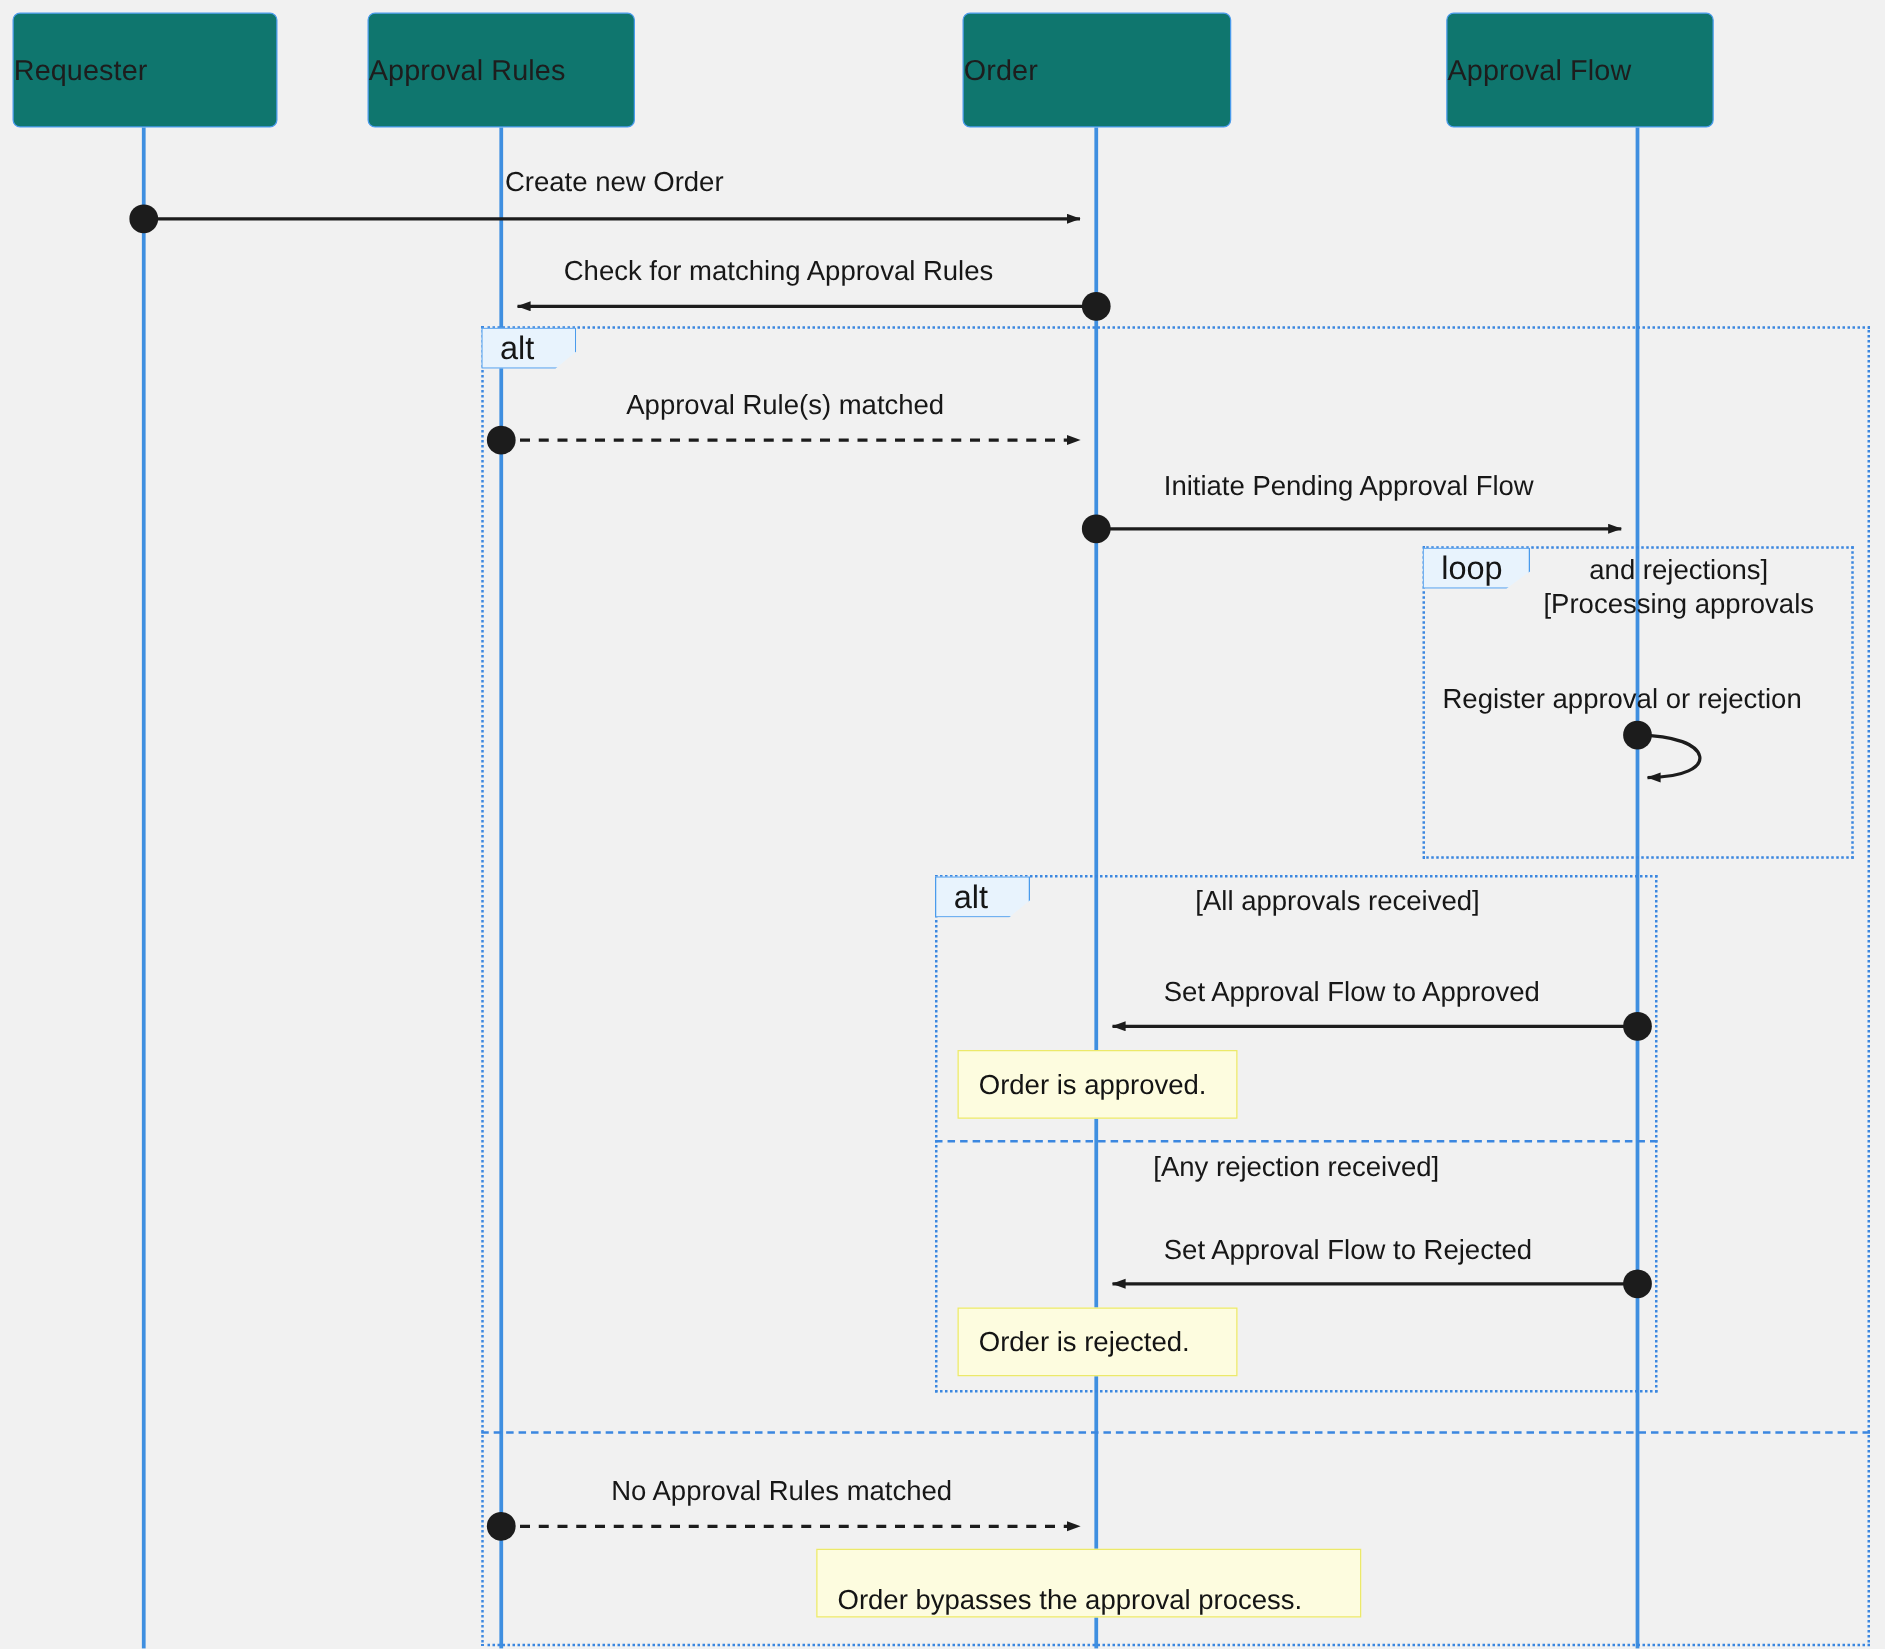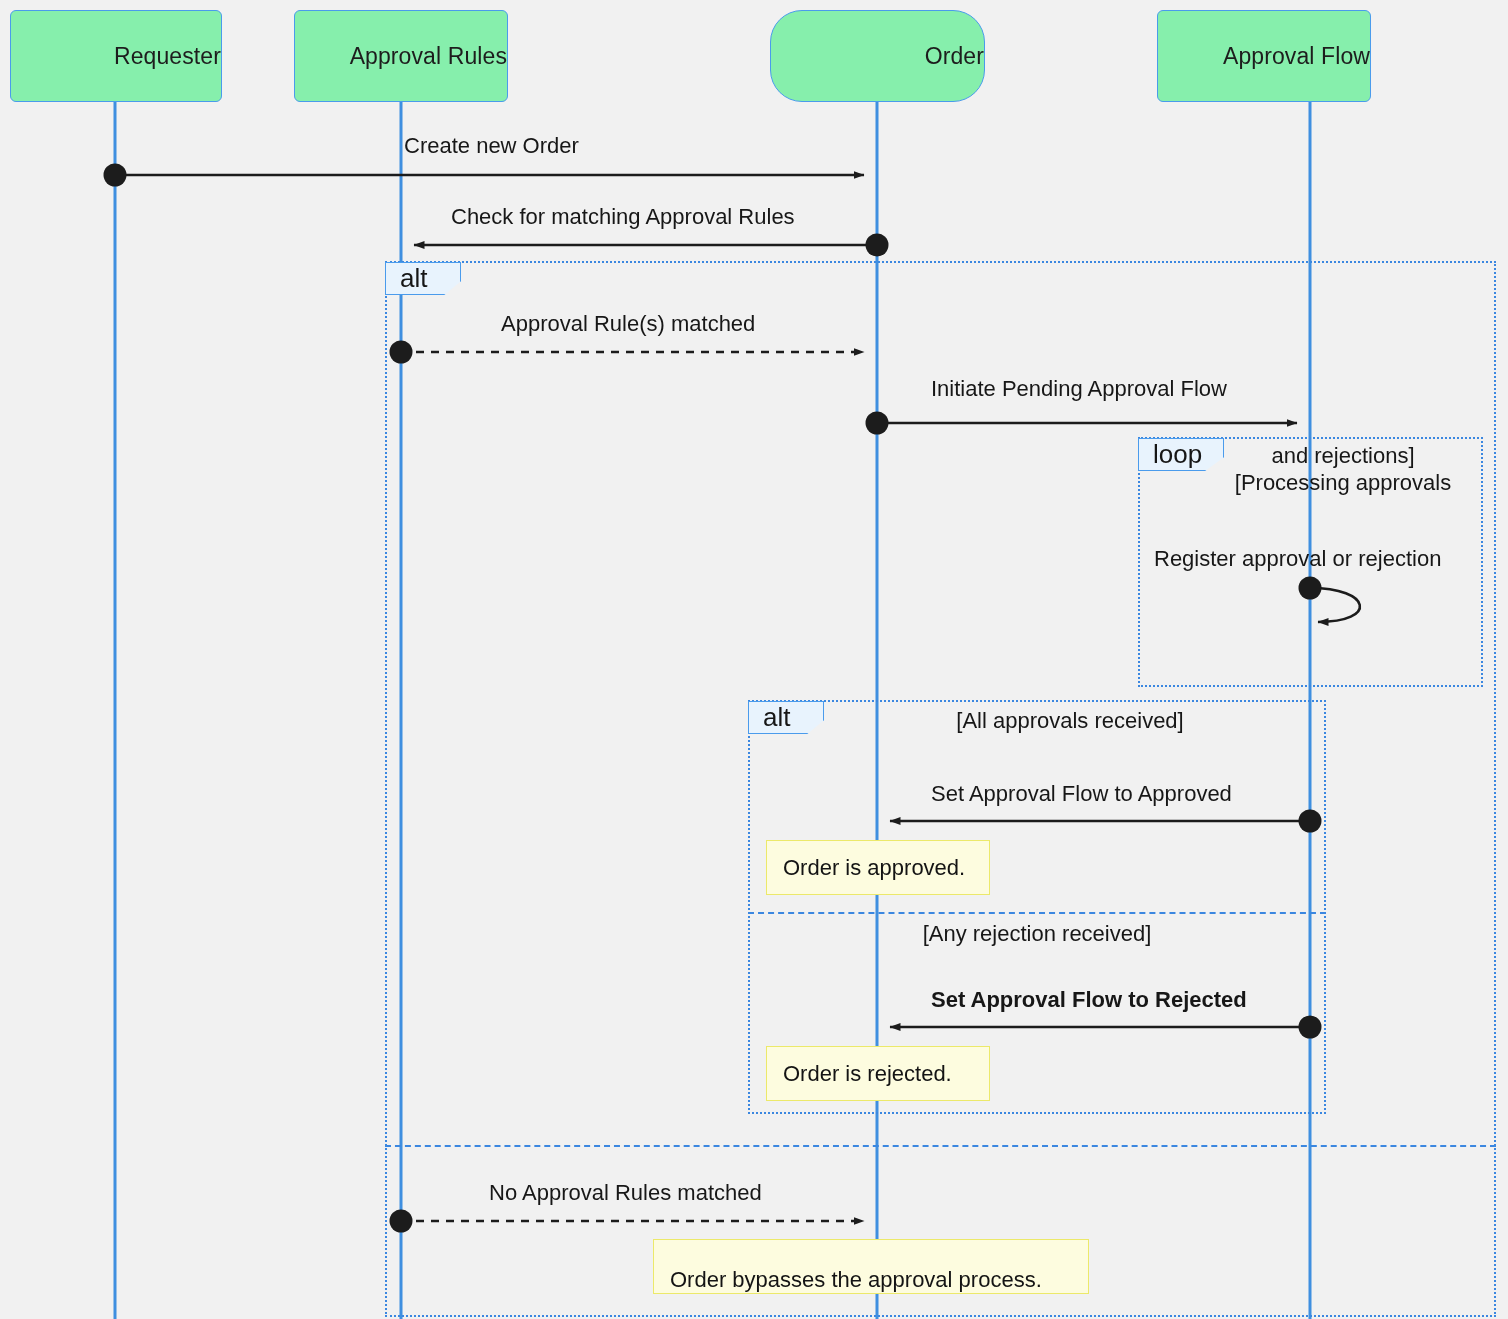--- a/index.html
+++ b/index.html
@@ -29,12 +29,12 @@
   .participant {
     position: absolute;
     box-sizing: border-box;
-    background: #86efac;
+    background: #0f766e;
     border: 1.6px solid #4a9bec;
     border-radius: 6px;
     display: flex;
     align-items: center;
-    justify-content: flex-end;
+    justify-content: flex-start;
   }
   .participant-label {
     font-size: 23px;

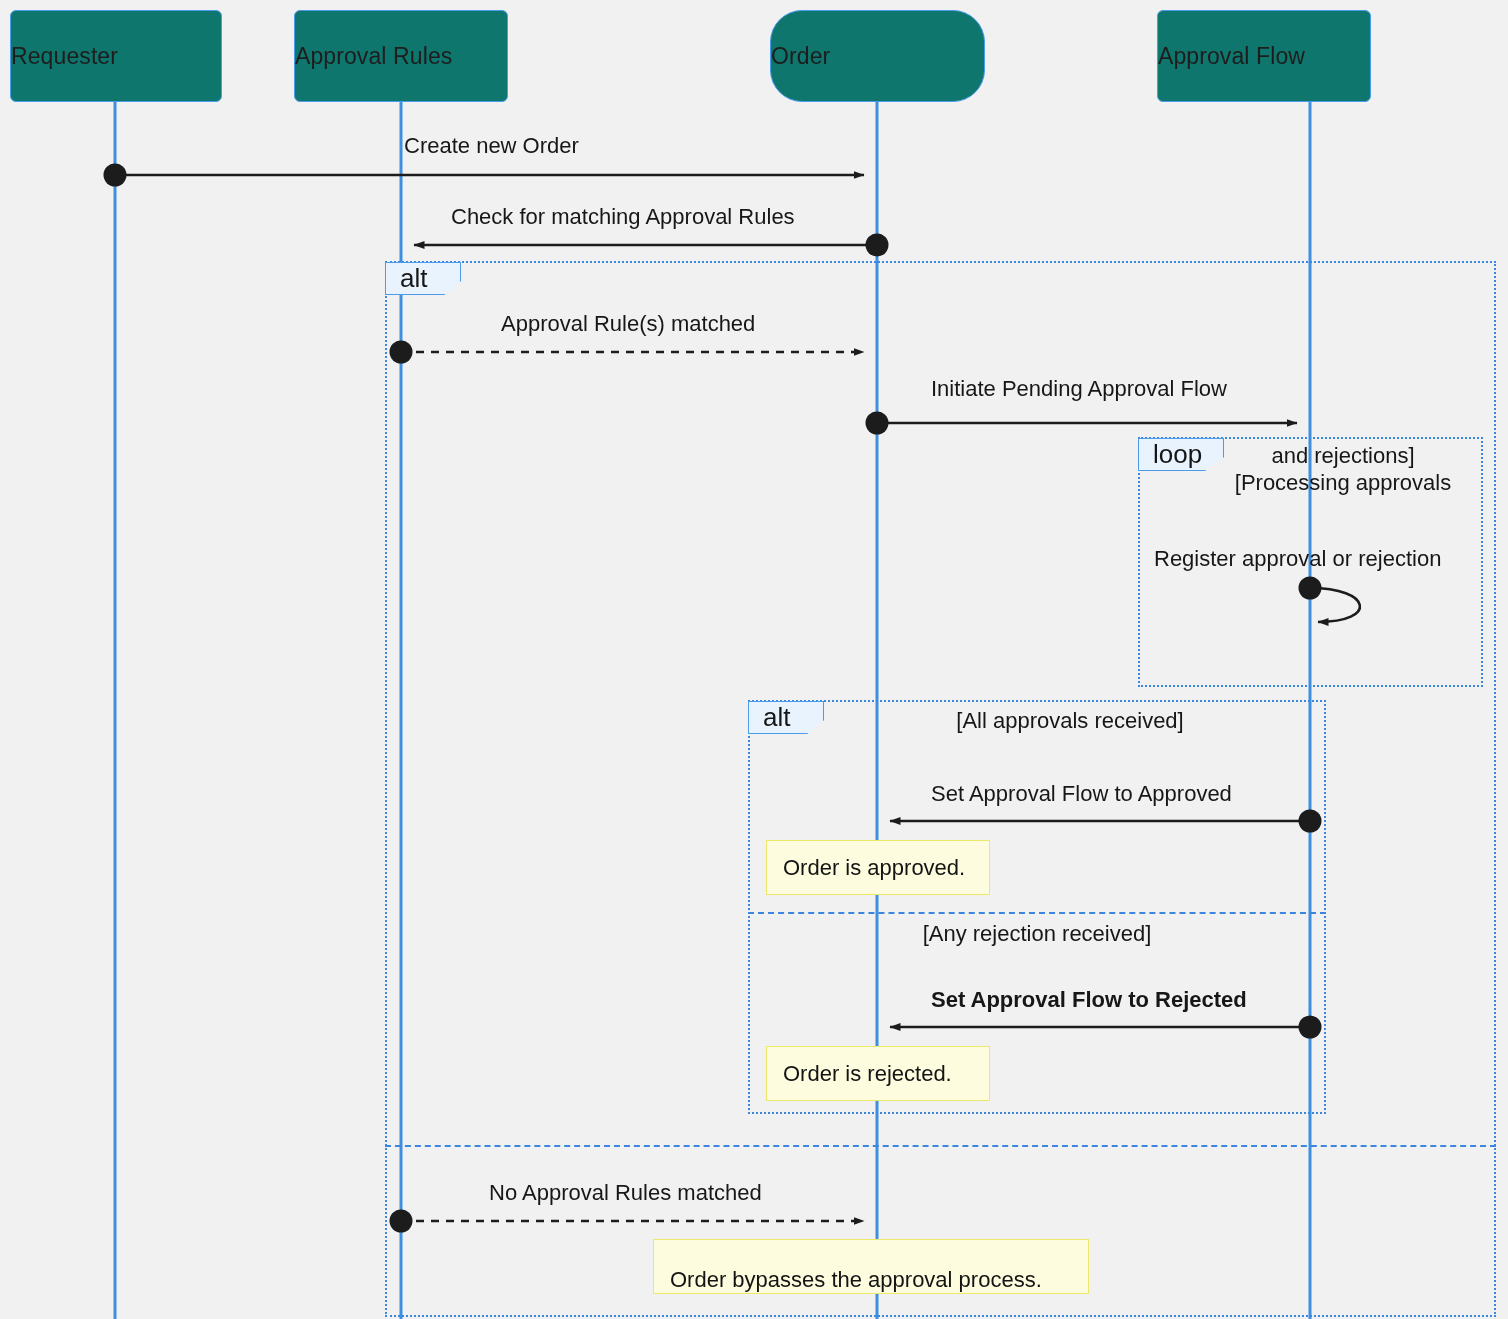--- a/index.html
+++ b/index.html
@@ -181,7 +181,7 @@
     <span class="participant-label">Approval Rules</span>
   </div>
 
-  <div class="participant" style="left:770px; top:10px; width:215px; height:92px;border-radius:32px;">
+  <div class="participant" style="left:770px; top:10px; width:215px; height:92px;">
     <span class="participant-label">Order</span>
   </div>
 

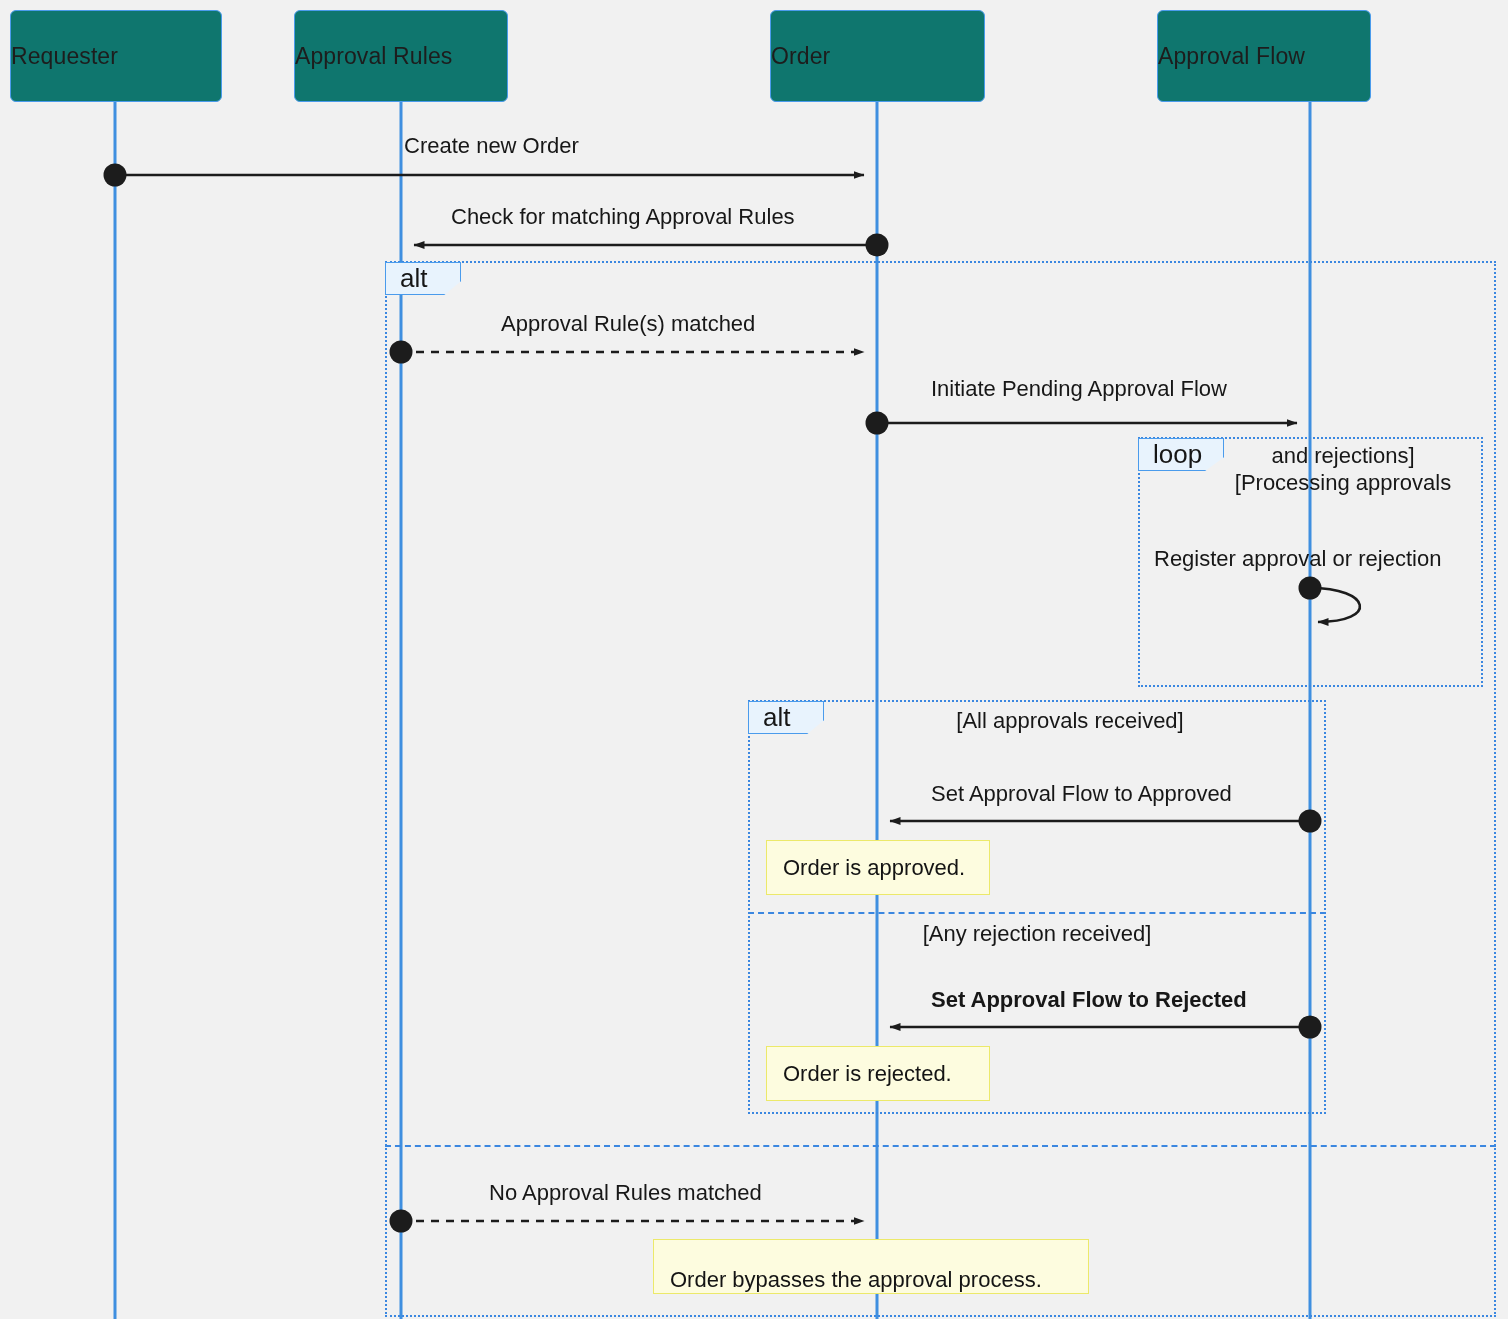--- a/index.html
+++ b/index.html
@@ -224,7 +224,7 @@
 
   <div class="msg-label" style="left:931px; top:781px;">Set Approval Flow to Approved</div>
 
-  <div class="msg-label" style="left:931px; top:987px;font-weight:bold;">Set Approval Flow to Rejected</div>
+  <div class="msg-label" style="left:931px; top:987px;">Set Approval Flow to Rejected</div>
 
   <div class="msg-label" style="left:489px; top:1180px;">No Approval Rules matched</div>
 

